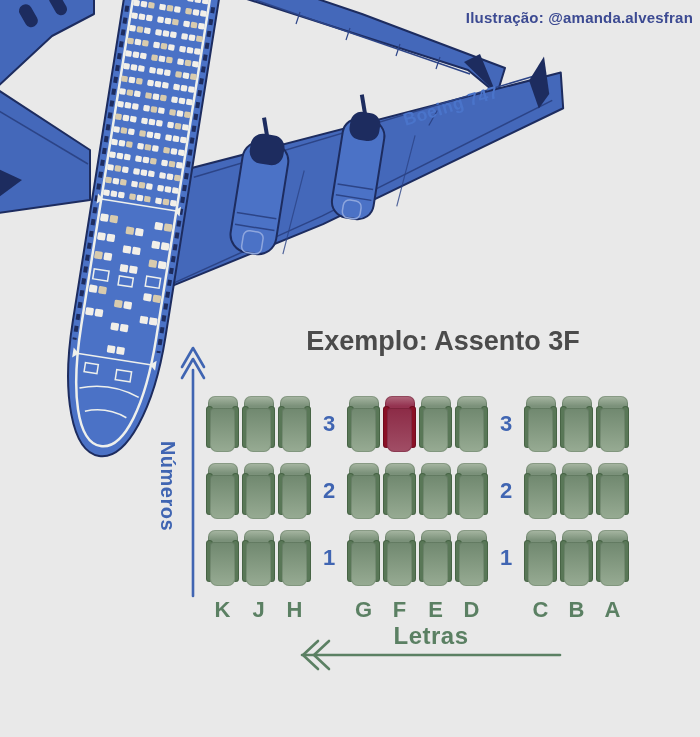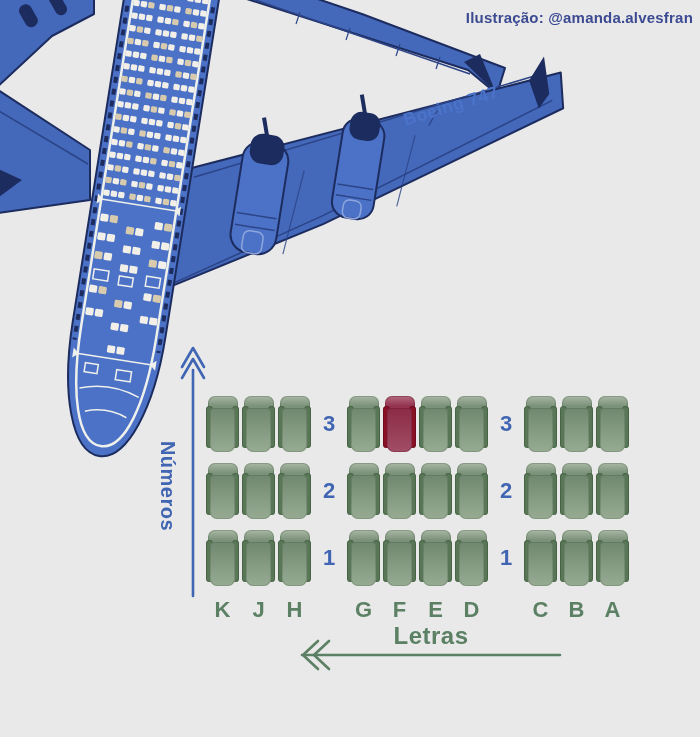--- a/index.html
+++ b/index.html
@@ -316,6 +316,7 @@
 
   <div class="credit">Ilustração: @amanda.alvesfran</div>
   <div class="boeing-label">Boeing 747</div>
+  <div class="title">Exemplo: Assento 3F</div>
   <div class="axis-label-v">Números</div>
   <div class="axis-label-h">Letras</div>
 

